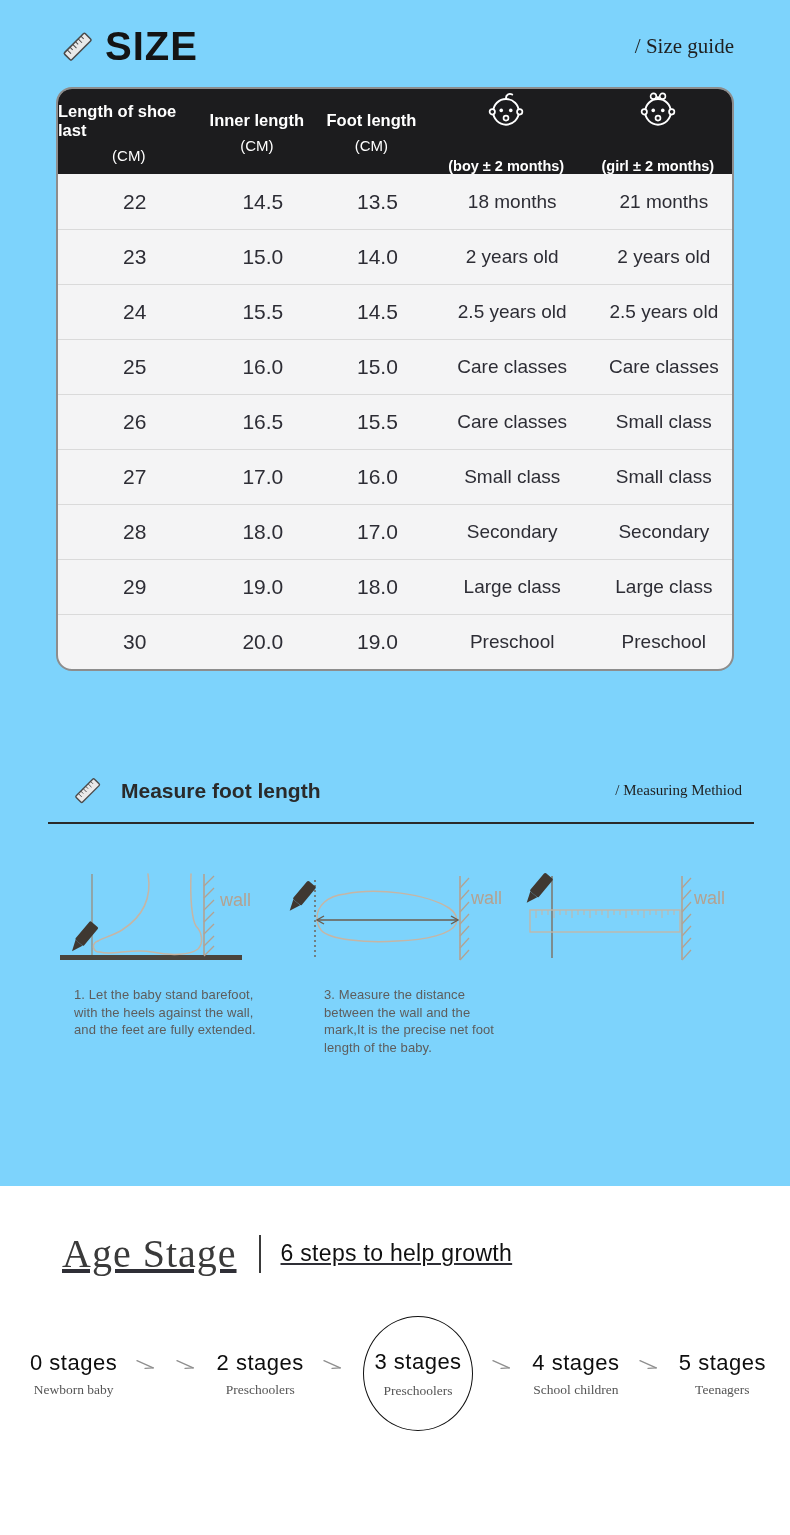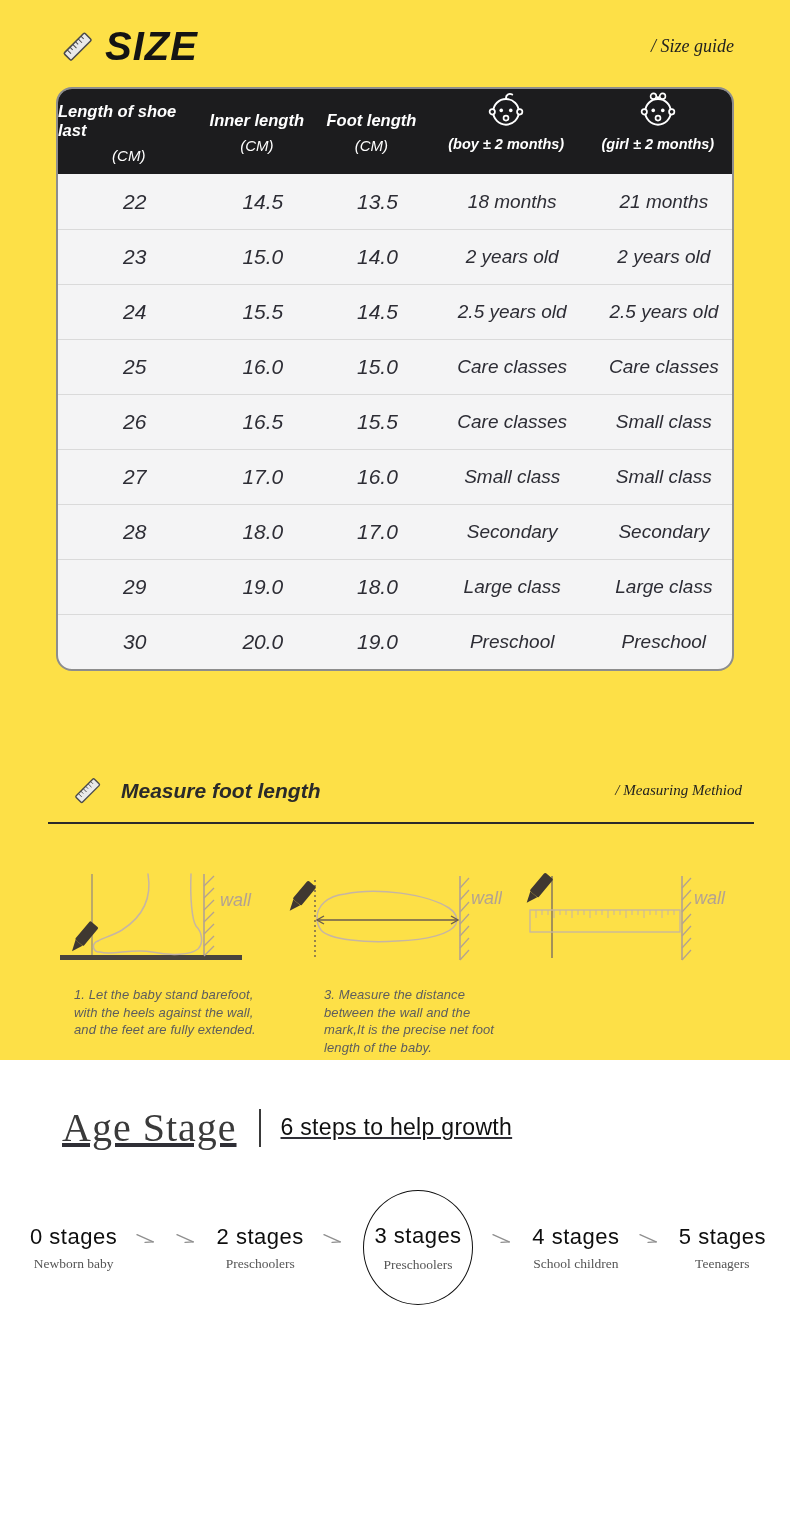--- a/index.html
+++ b/index.html
@@ -12,7 +12,7 @@
   .page { width: 790px; height: 1535px; overflow: hidden; }
 
   
-  .top-section { background: #fde047; height: 1060px; overflow: hidden; font-style: italic; }
+  .top-section { background: #7dd3fc; height: 1186px; overflow: hidden; }
 
   .section-header {
     display: flex; align-items: center;

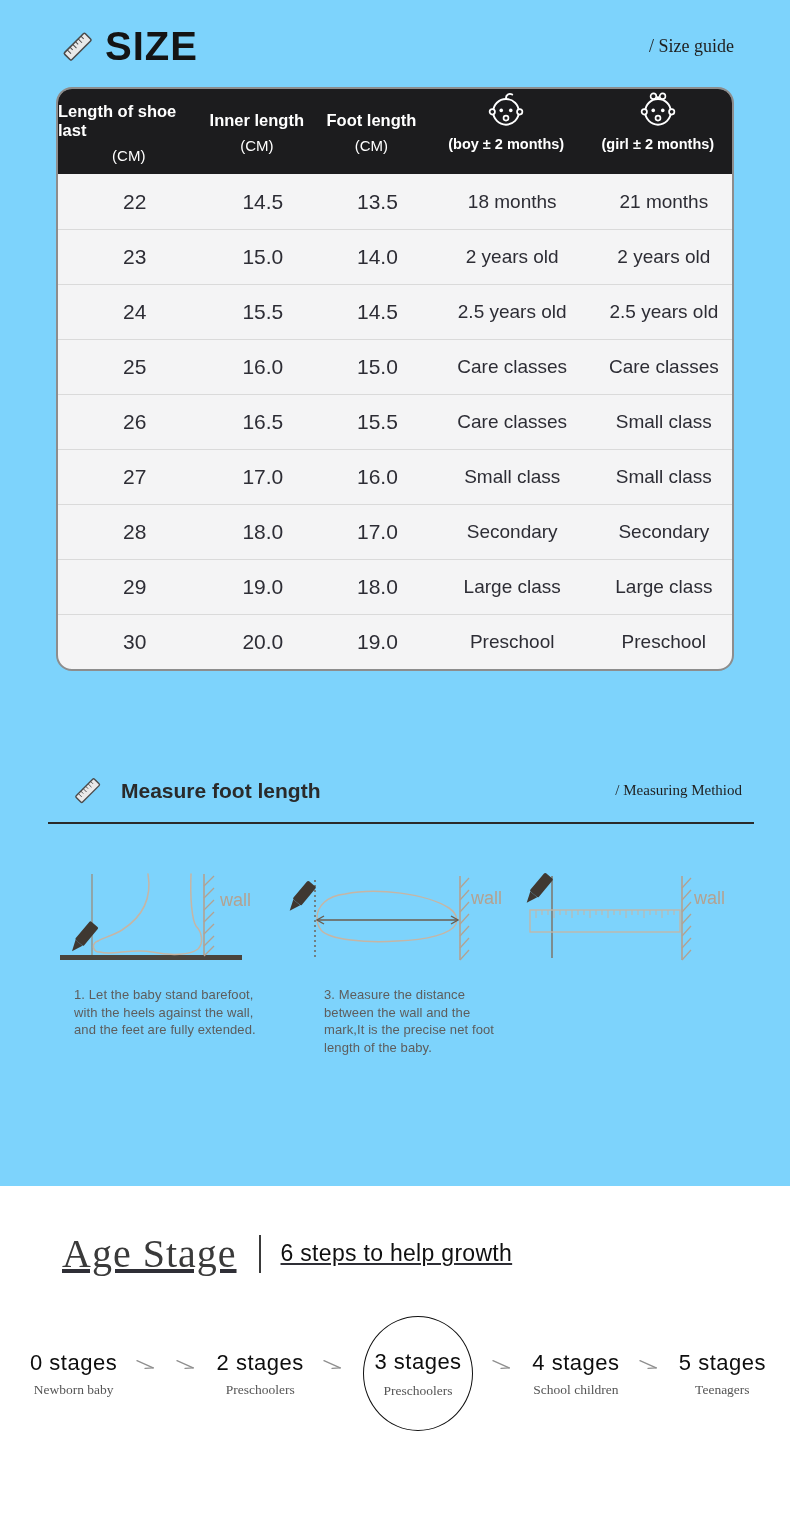--- a/index.html
+++ b/index.html
@@ -25,7 +25,7 @@
   .guide-label {
     margin-left: auto;
     font-family: "Liberation Serif", serif;
-    font-size: 18px; color: #1f1f1f;
+    font-size: 21px; color: #1f1f1f;
   }
 
   

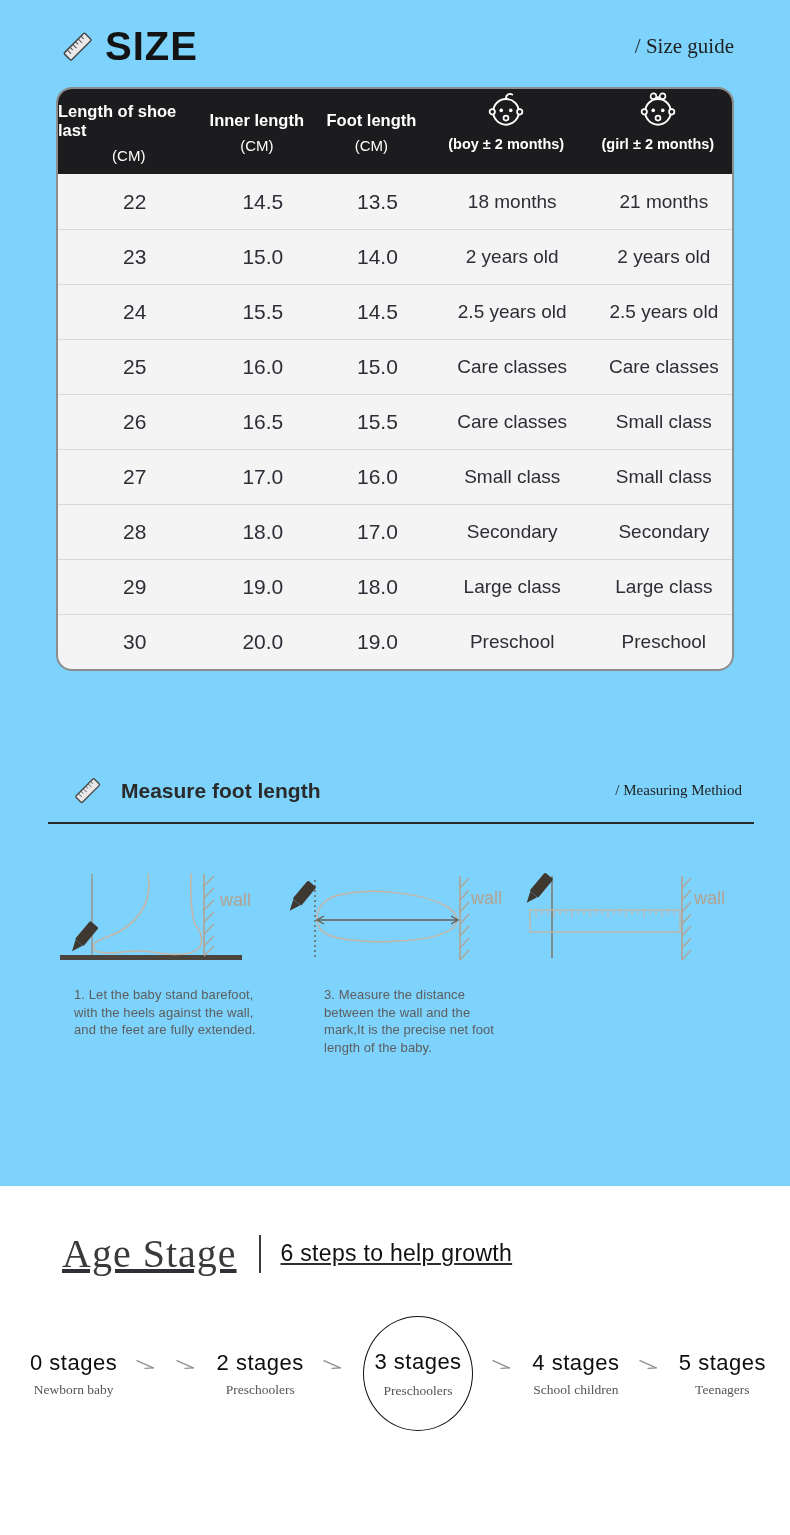--- a/index.html
+++ b/index.html
@@ -49,8 +49,8 @@
   .th-title { font-size: 16.5px; font-weight: 700; }
   .th-unit  { font-size: 15px; font-weight: 400; }
   .th-icon {
-    display: flex; flex-direction: column; justify-content: flex-start;
-    align-items: center; color: #fff; padding-bottom: 9px; gap: 3px;
+    display: flex; flex-direction: column; justify-content: space-between;
+    align-items: center; color: #fff; gap: 3px;
   }
   .th-caption { font-size: 14.5px; font-weight: 700; }
 

